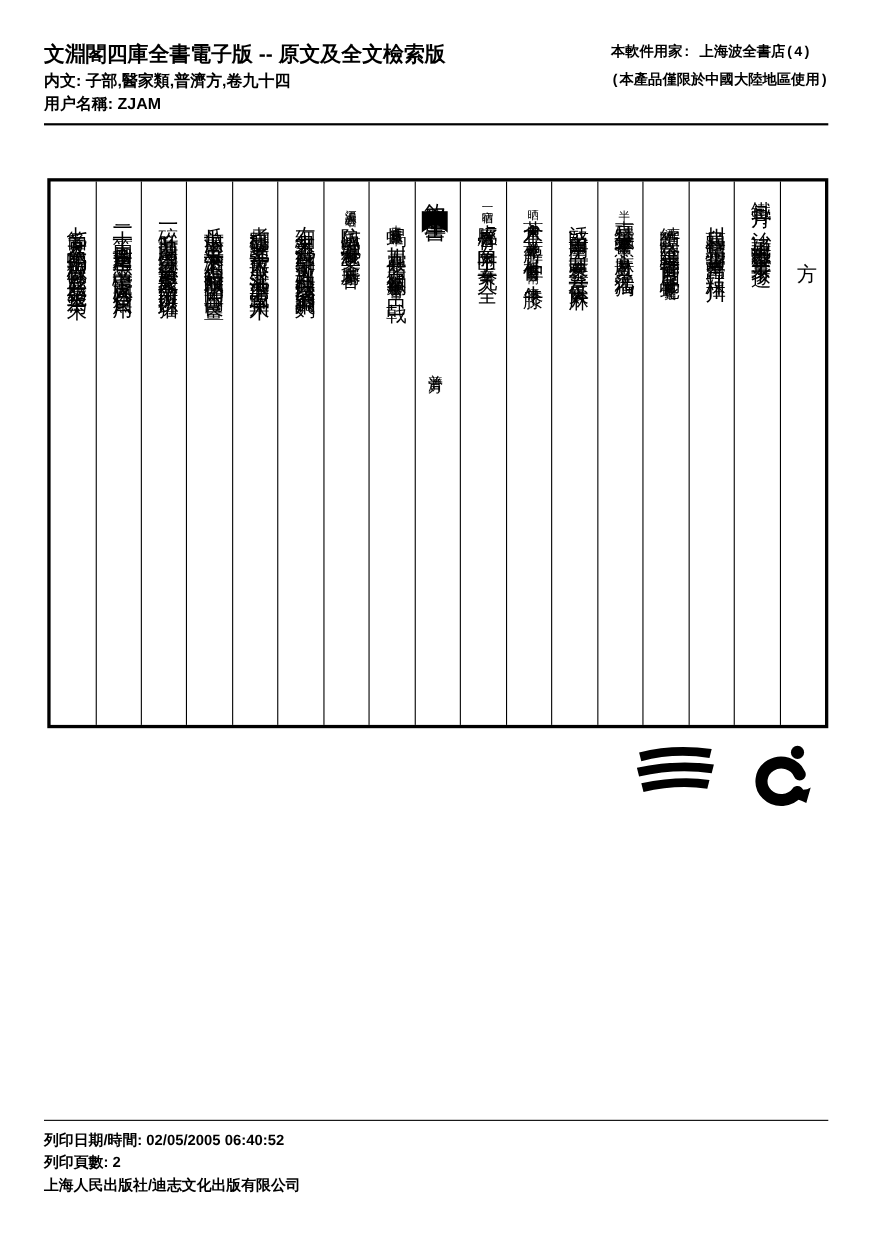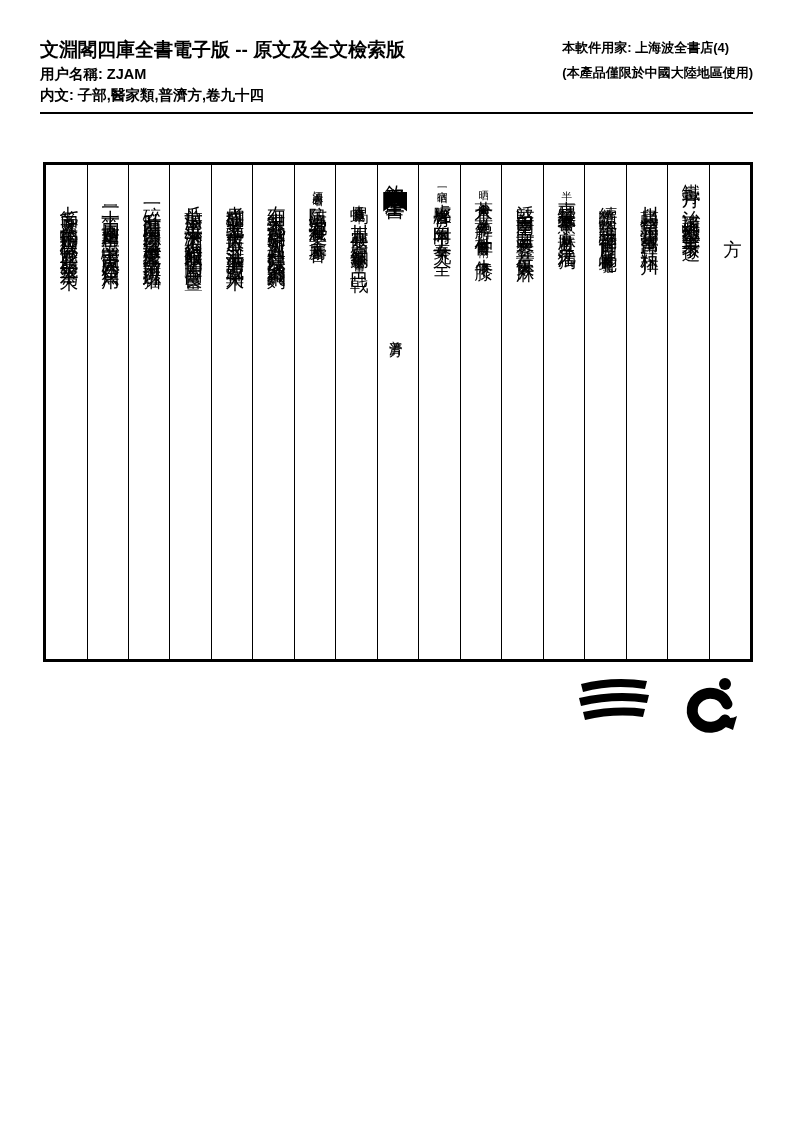--- a/index.html
+++ b/index.html
@@ -18,7 +18,7 @@
          font-family:"Liberation Sans", sans-serif; font-weight:bold; }
   .hdr-left p { font-size:14.5px; line-height:1.45; white-space:nowrap; }
   .hdr-left p.title { font-size:19px; }
-  .hdr-right { text-align:left; padding-top:4px; }
+  .hdr-right { text-align:left; padding-top:4px;font-family:Liberation Mono, monospace; }
   .hdr-right p { font-size:13px; line-height:1.3; white-space:nowrap; }
   .hdr-right p + p { margin-top:8px; }
   .top-rule { border:none; border-top:2.5px solid #000; margin-top:6px; }

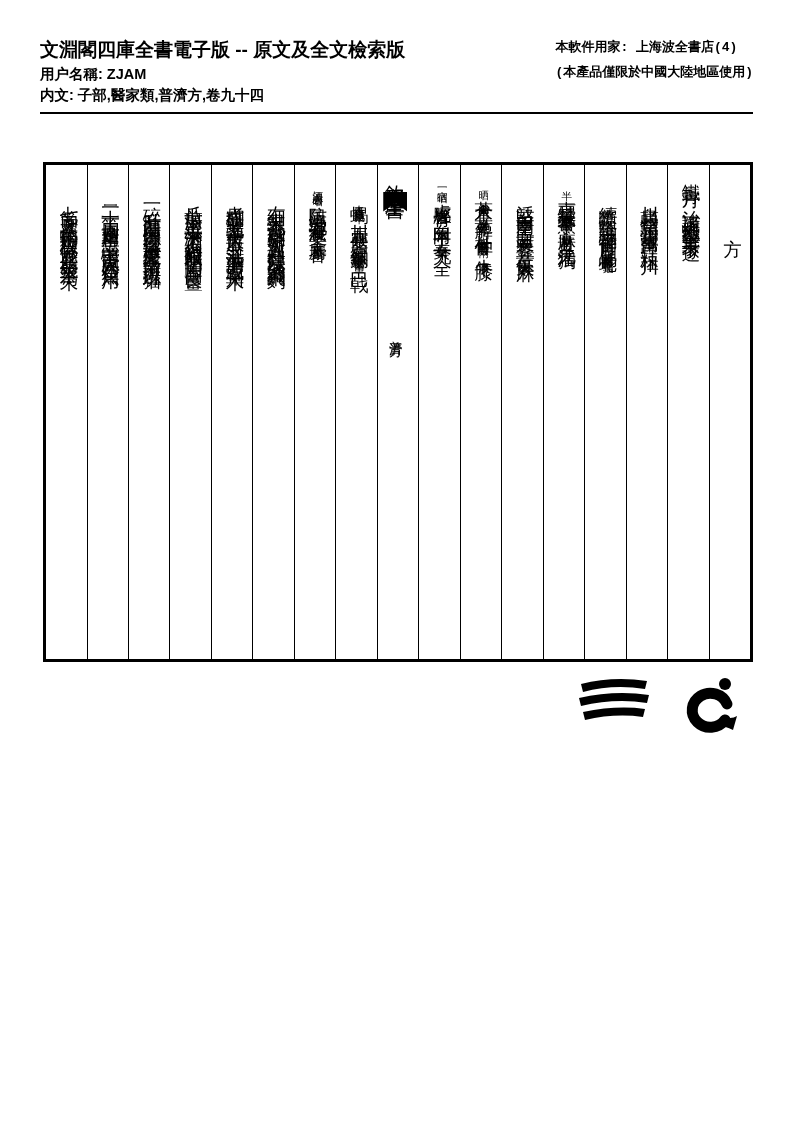--- a/index.html
+++ b/index.html
@@ -71,8 +71,8 @@
   <div class="hdr">
     <div class="hdr-left">
       <p class="title">文淵閣四庫全書電子版 -- 原文及全文檢索版</p>
+      <p>内文: 子部,醫家類,普濟方,卷九十四</p>
       <p>用户名稱: ZJAM</p>
-      <p>内文: 子部,醫家類,普濟方,卷九十四</p>
     </div>
     <div class="hdr-right">
       <p>本軟件用家: 上海波全書店(4)</p>

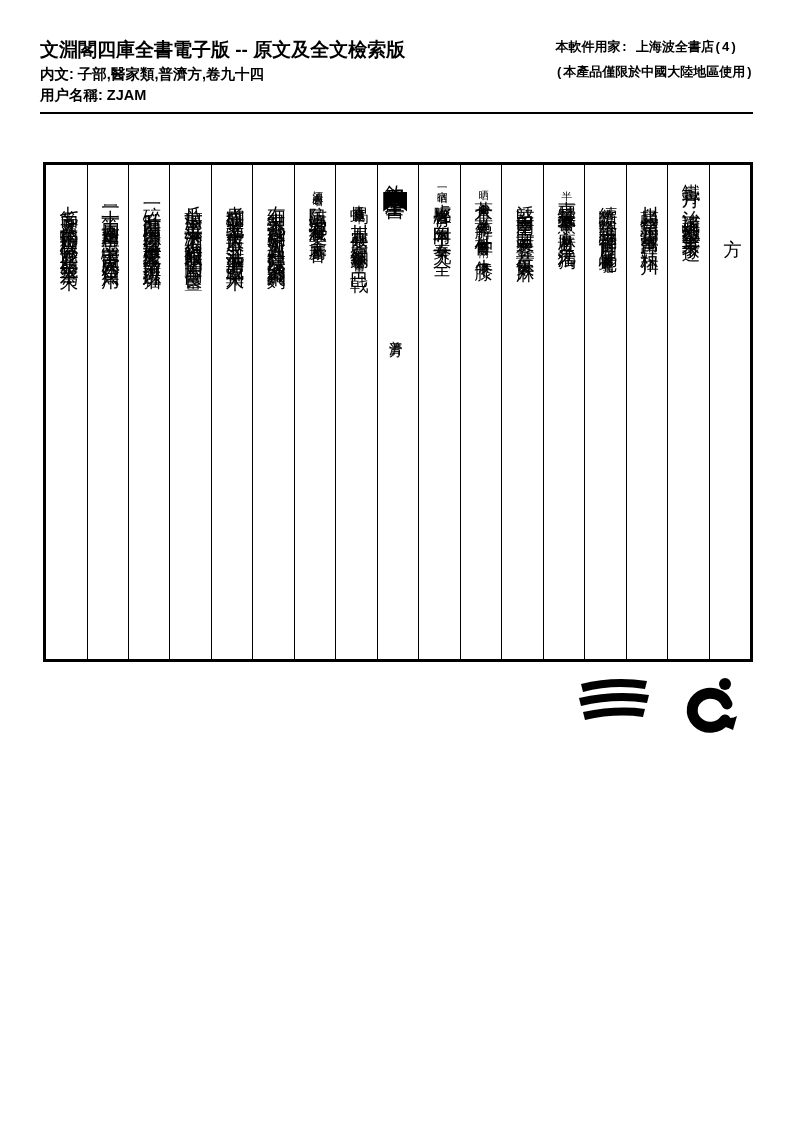--- a/index.html
+++ b/index.html
@@ -116,6 +116,12 @@
     </svg>
   </div>
 
+  <div class="ftr">
+    <hr class="ftr-rule">
+    <p>列印日期/時間: 02/05/2005 06:40:52</p>
+    <p>列印頁數: 2</p>
+    <p>上海人民出版社/迪志文化出版有限公司</p>
+  </div>
 
 </div>
 

